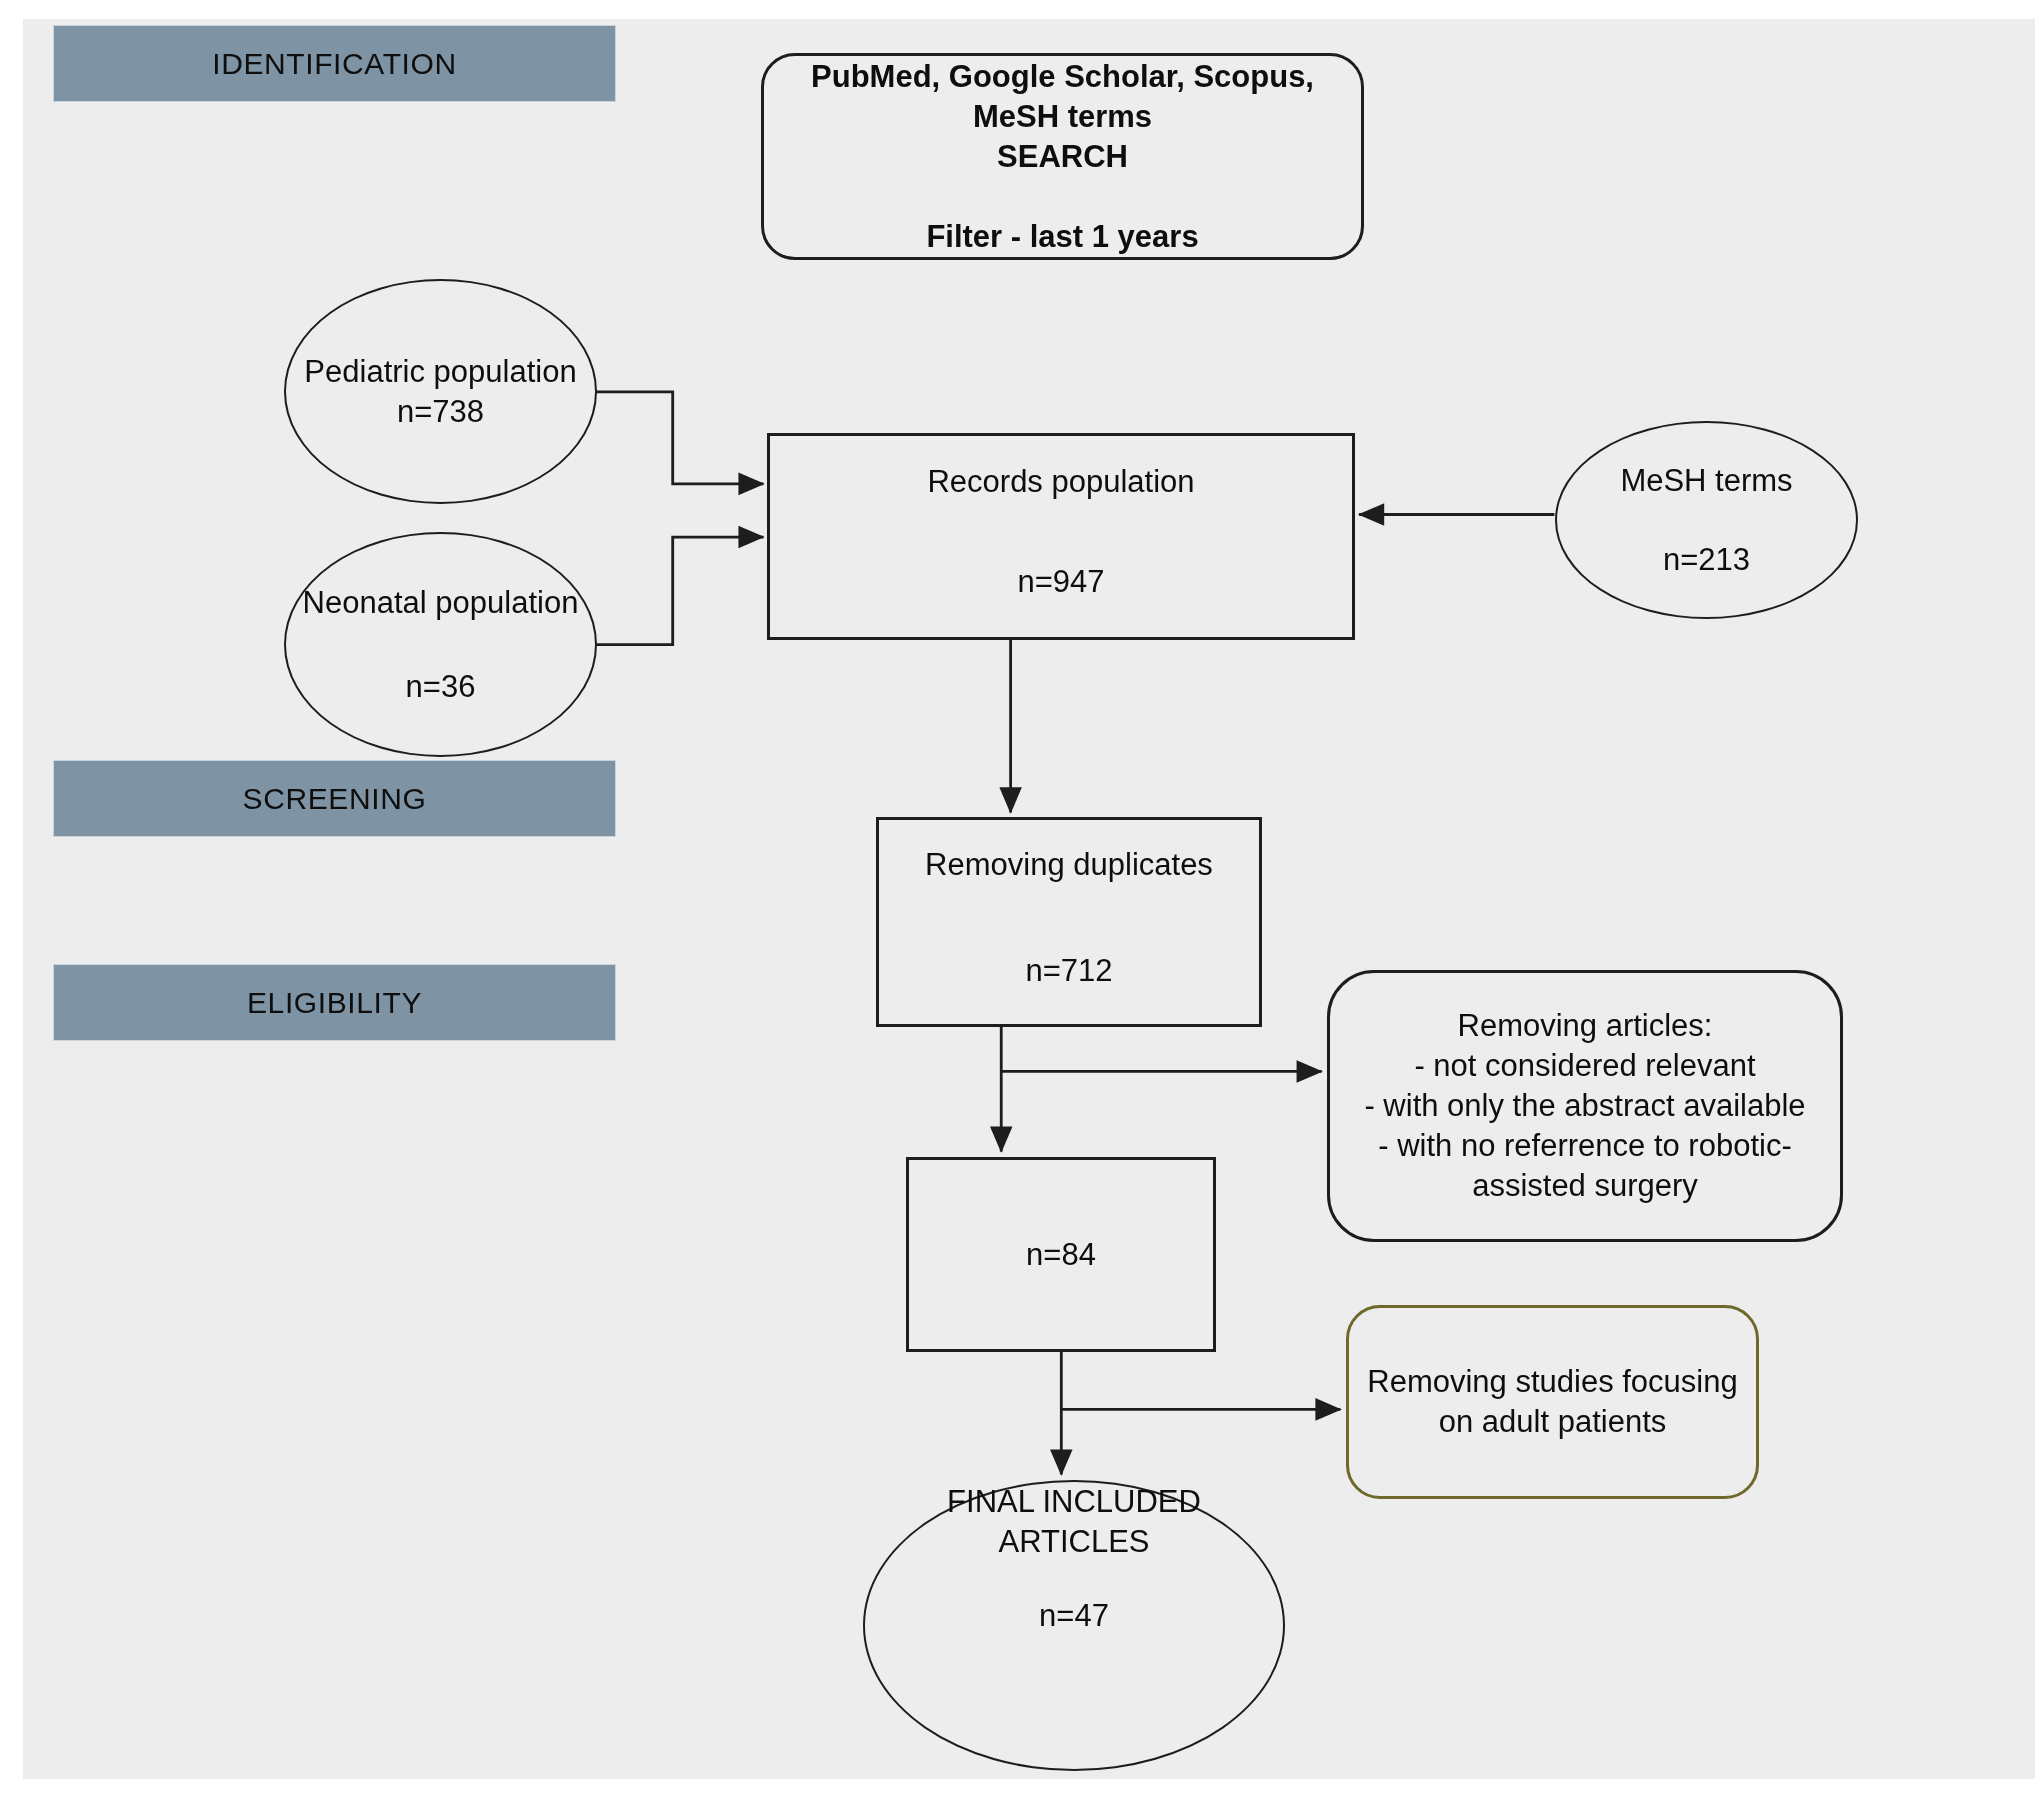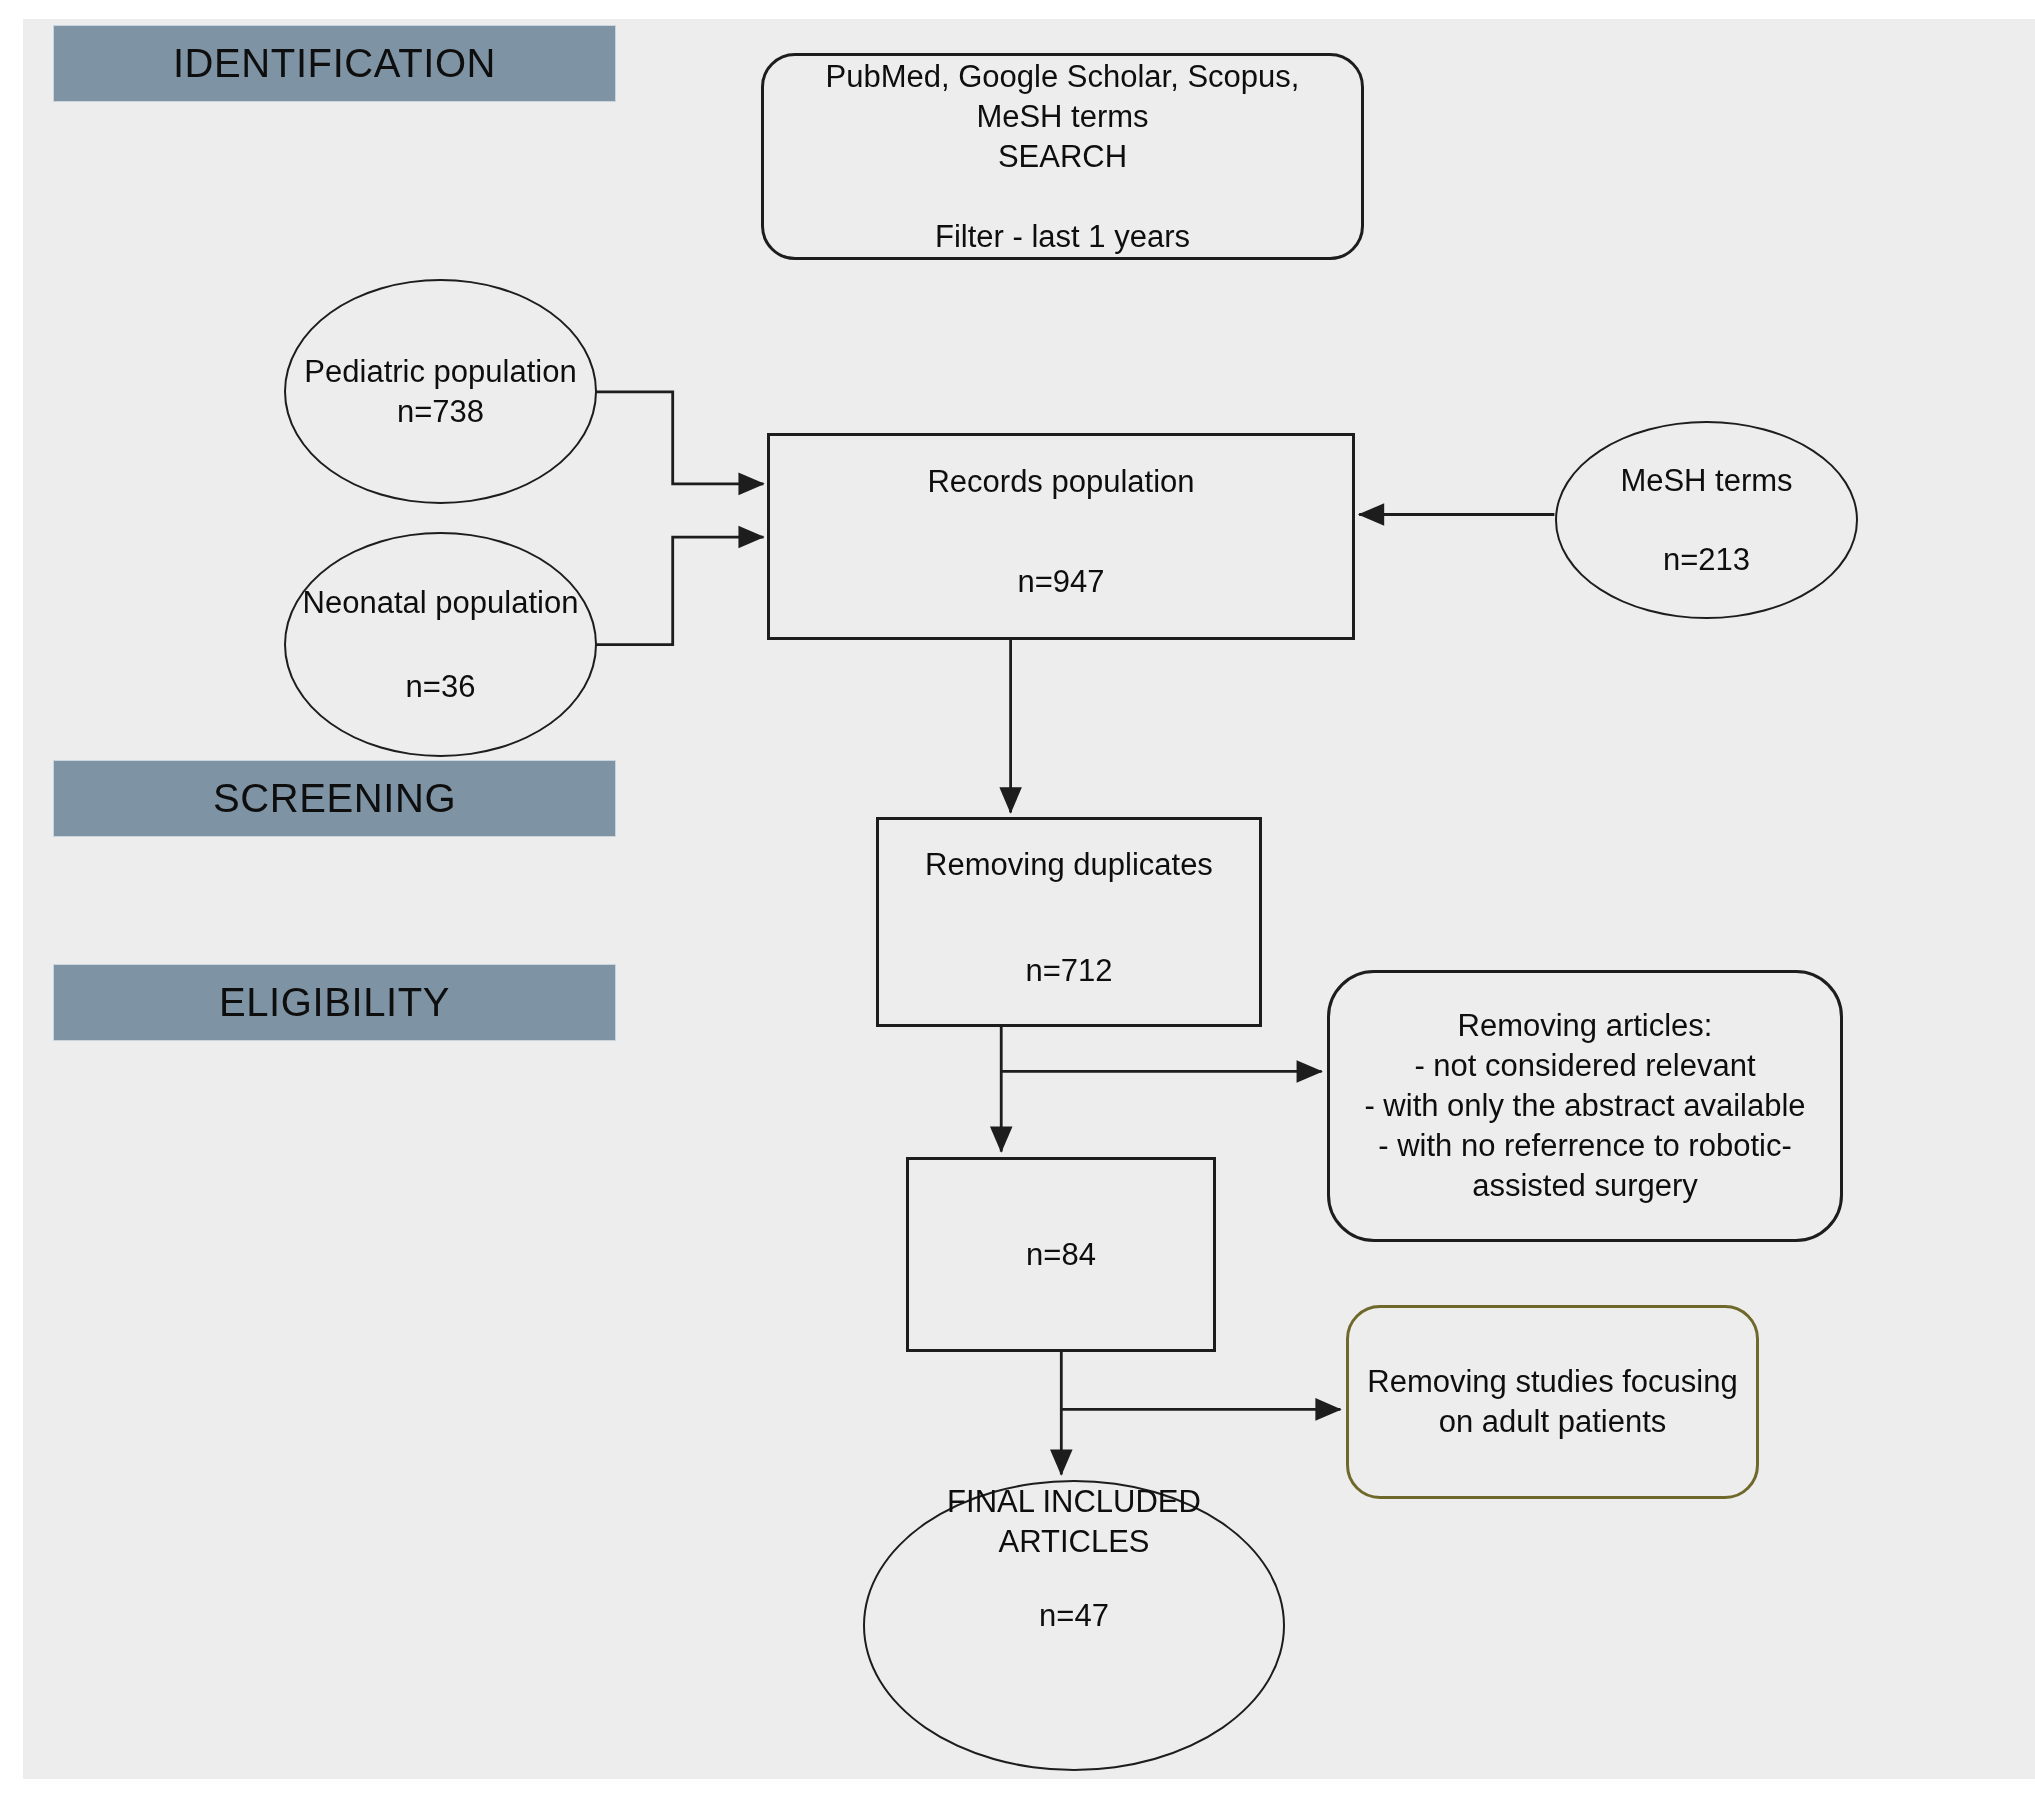--- a/index.html
+++ b/index.html
@@ -11,7 +11,7 @@
 
   .stage-bar{position:absolute;left:53px;width:563px;height:77px;background:#7e93a4;
              border:1.9px solid #c9d4dc;box-sizing:border-box;display:flex;align-items:center;
-             justify-content:center;font-size:40px;letter-spacing:0.6px;color:#0e0e0e;}
+             justify-content:center;font-size:30px;letter-spacing:0.6px;color:#0e0e0e;}
   .bar-identification{top:25px;}
   .bar-screening{top:760px;}
   .bar-eligibility{top:964px;}

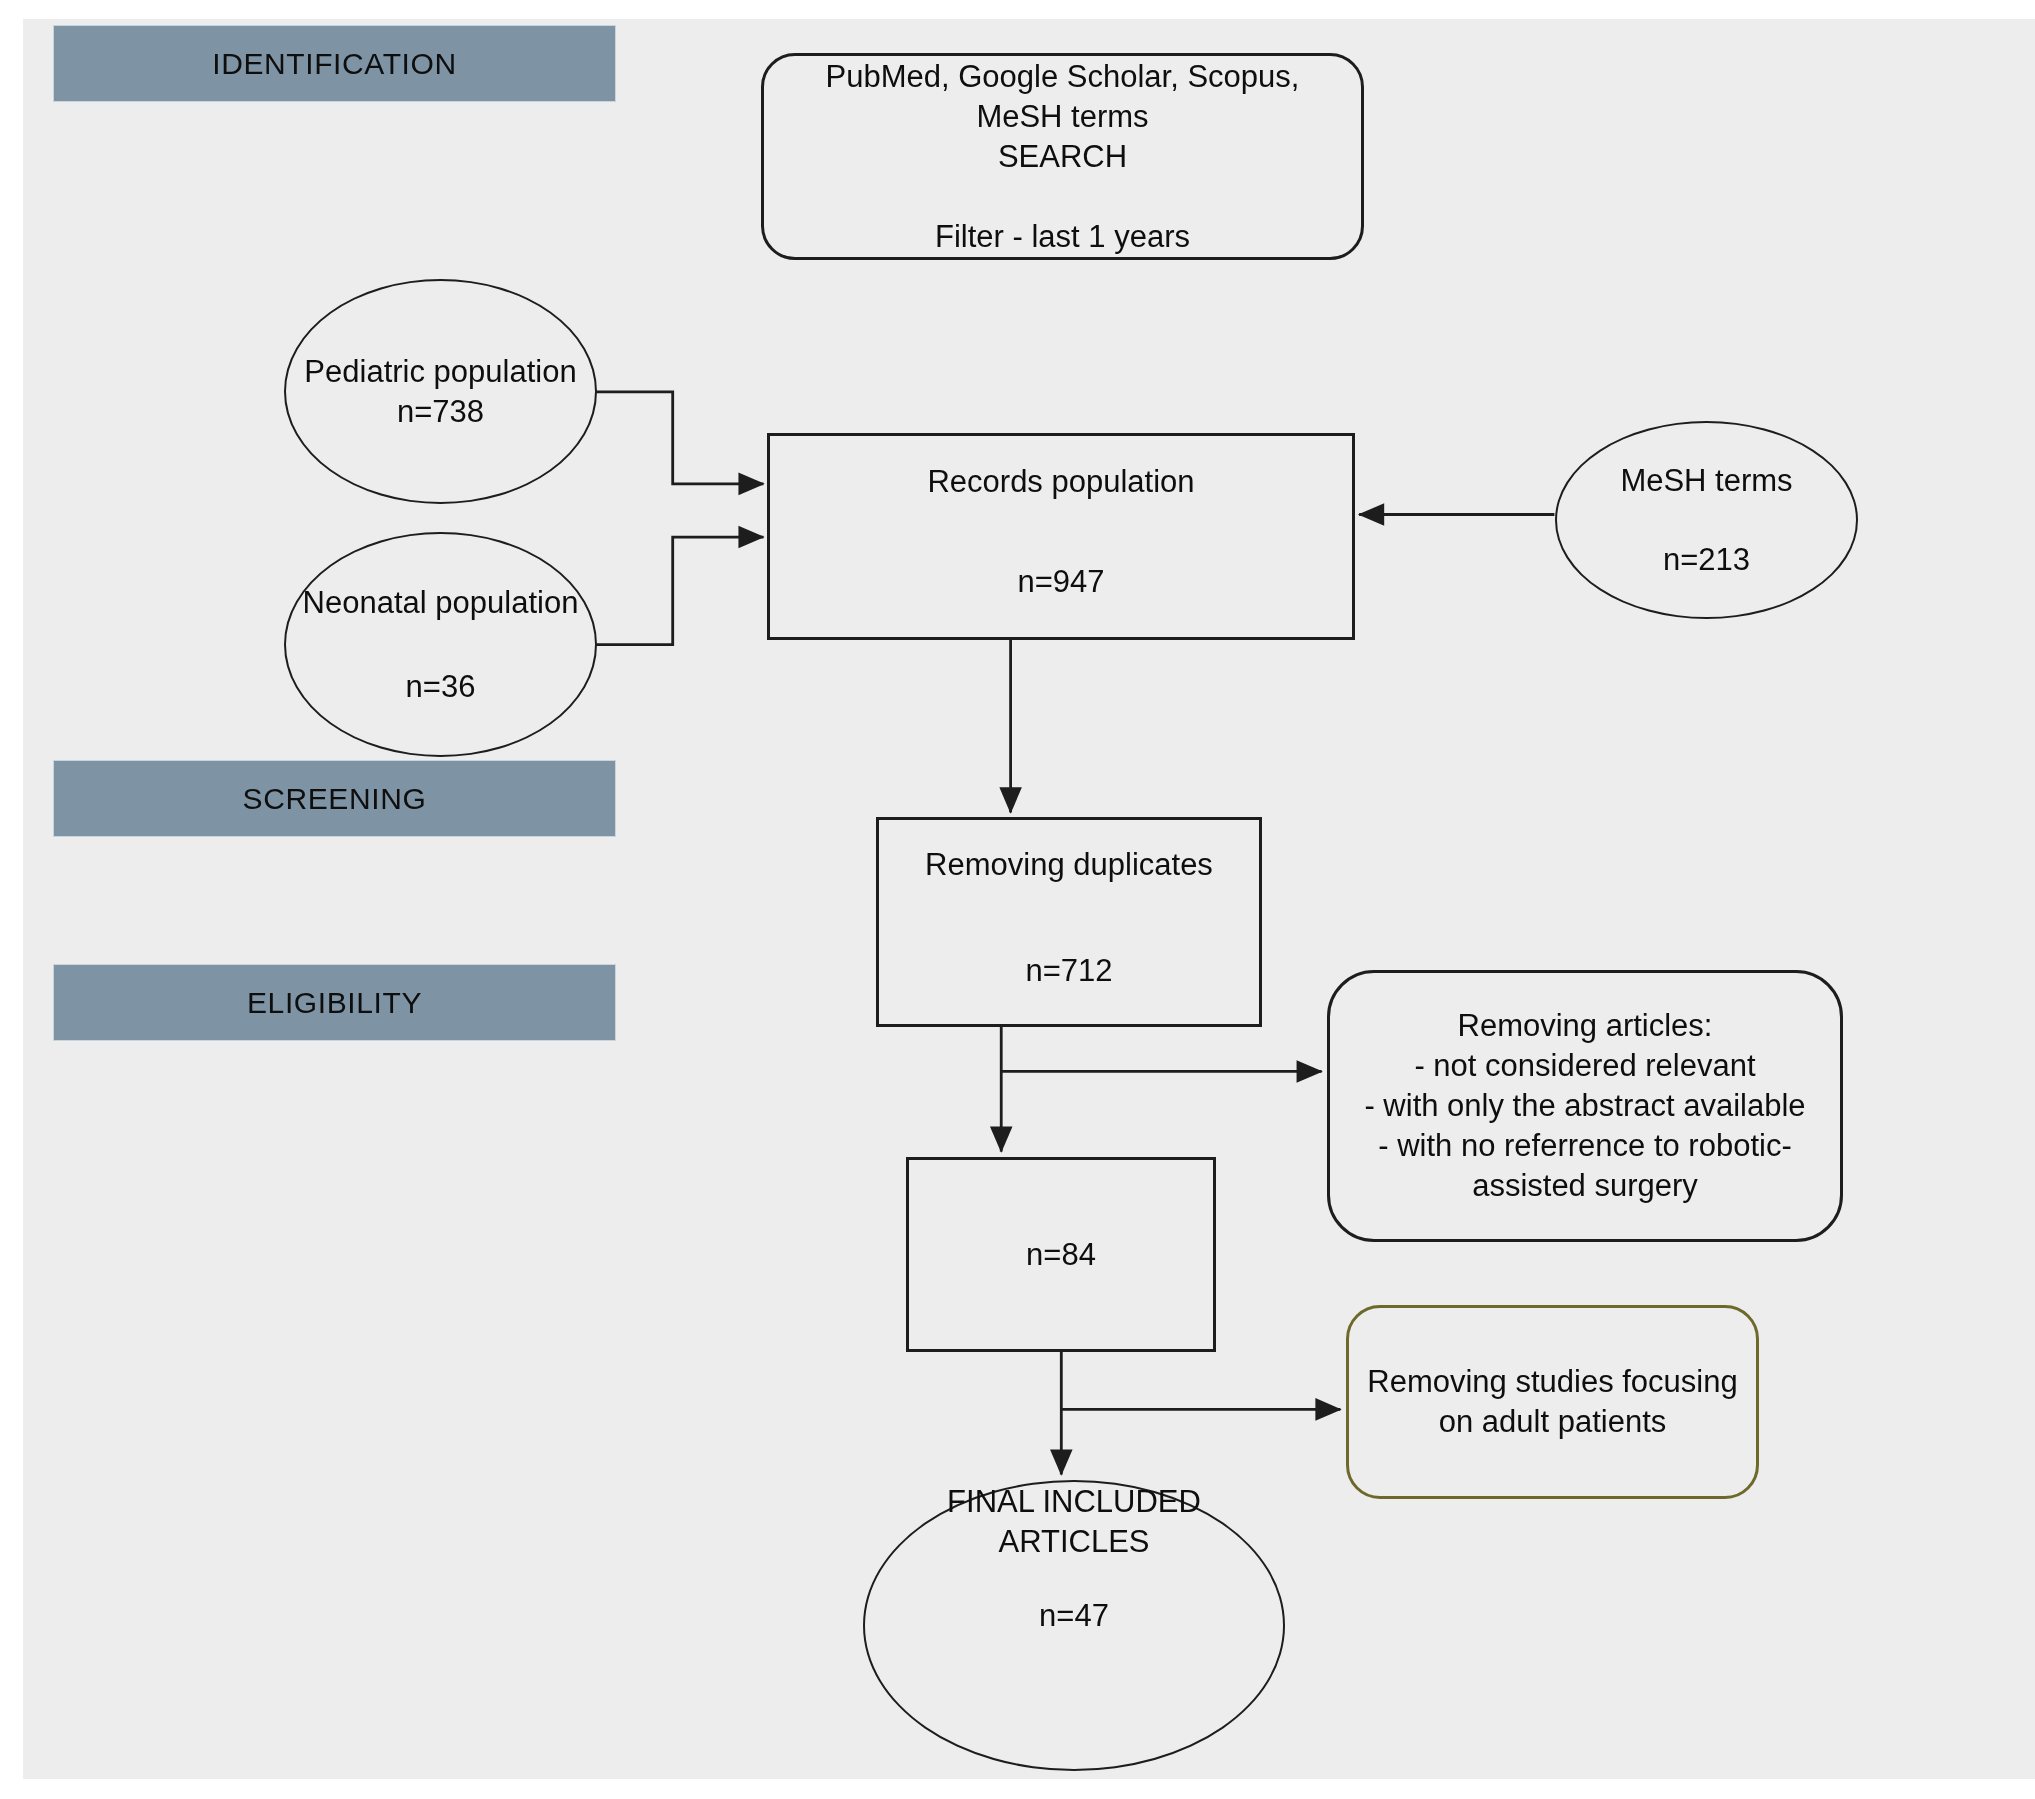--- a/index.html
+++ b/index.html
@@ -24,7 +24,7 @@
   .ellipse{border:2.5px solid #1d1d1d;border-radius:50%;}
   .tline{min-height:40px;line-height:40px;white-space:nowrap;}
 
-  .search-box{left:761px;top:53px;width:603px;height:207px;border-radius:34px;justify-content:center;}
+  .search-box{left:761px;top:53px;width:603px;height:207px;border-radius:34px;justify-content:center;font-weight:bold;}
   .records-box{left:767px;top:433px;width:588px;height:207px;justify-content:space-between;
                padding:26px 6.3px 35px 6.3px;}
   .pediatric-ellipse{left:284px;top:279px;width:313px;height:225px;justify-content:center;}

